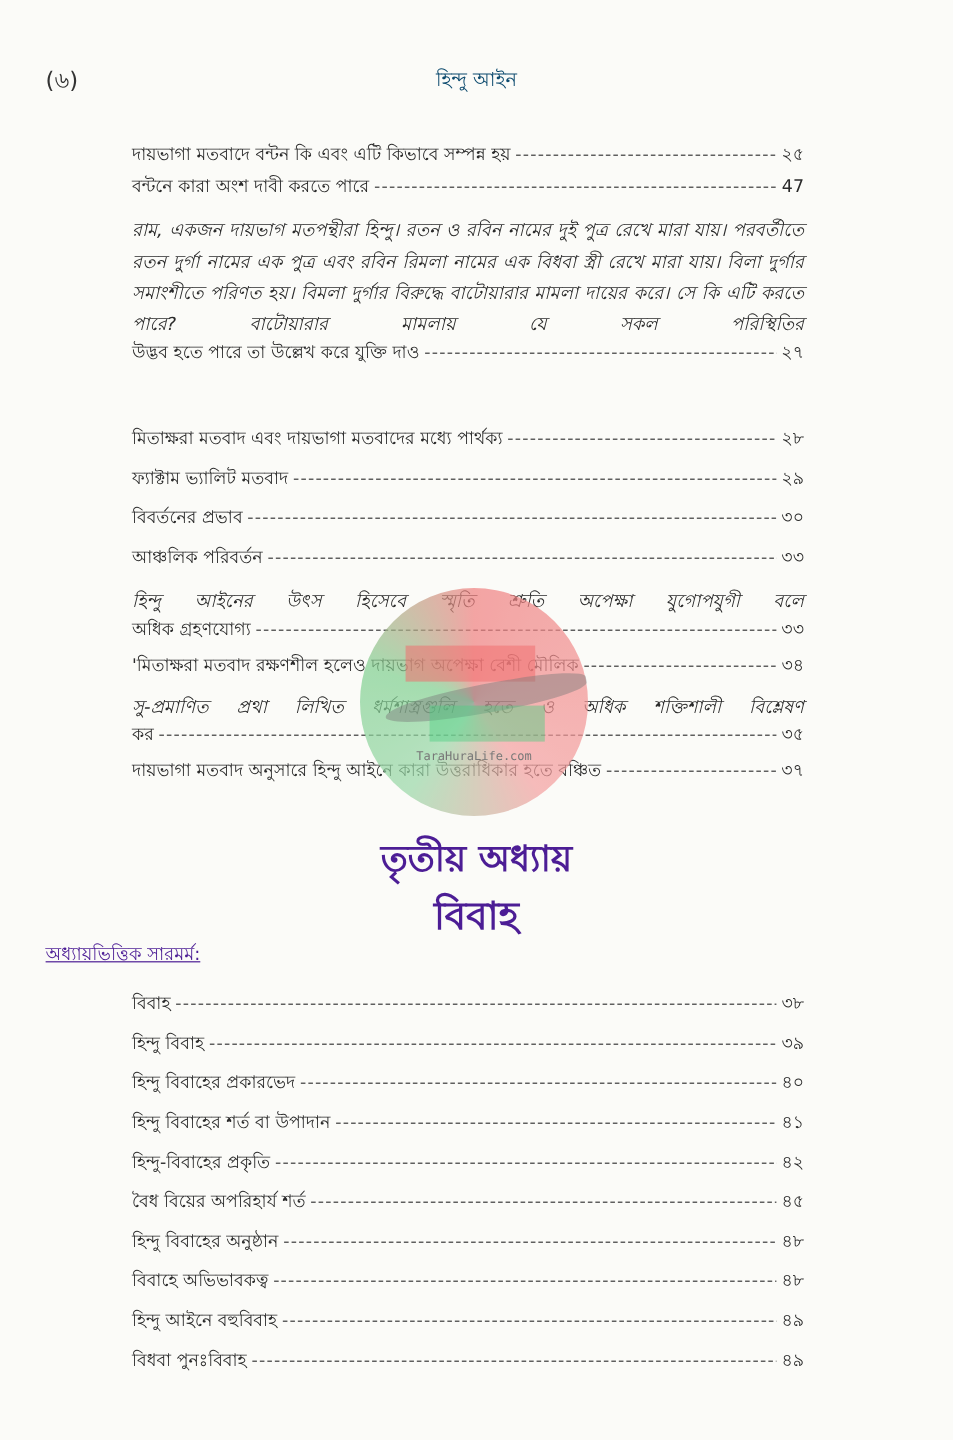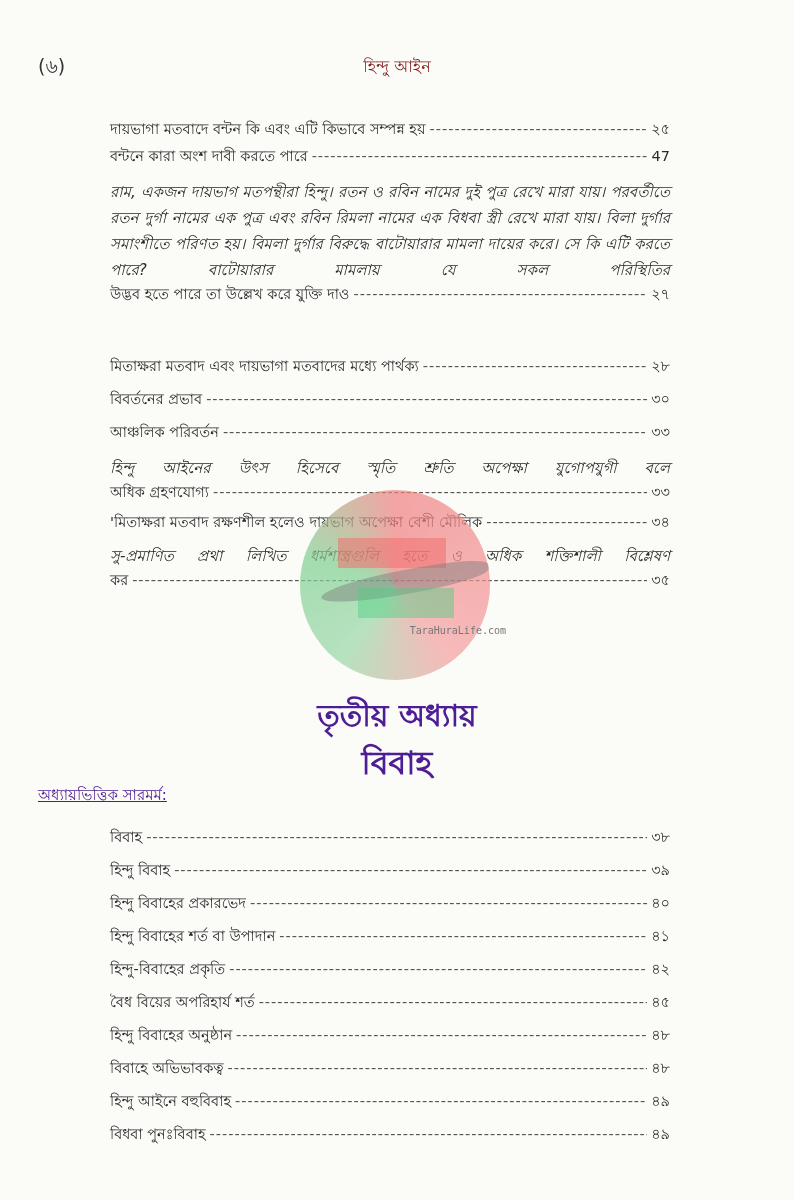--- a/index.html
+++ b/index.html
@@ -13,7 +13,7 @@
     .page { position: absolute; inset: 0; }
     .running-head { position: absolute; top: 52px; left: 0; width: 794px; height: 30px; }
     .page-num { position: absolute; left: 38px; top: 0; font-size: 19px; color: #333; }
-    .book-title { position: absolute; left: 0; width: 794px; top: 2px; text-align: center; font-size: 16px; color: #7f1d1d; }
+    .book-title { position: absolute; left: 0; width: 794px; top: 2px; text-align: center; font-size: 16px; color: #0c4a6e; }
 
     .toc { position: absolute; left: 110px; width: 560px; }
     .entry { position: relative; font-size: 14.5px; line-height: 22px; }

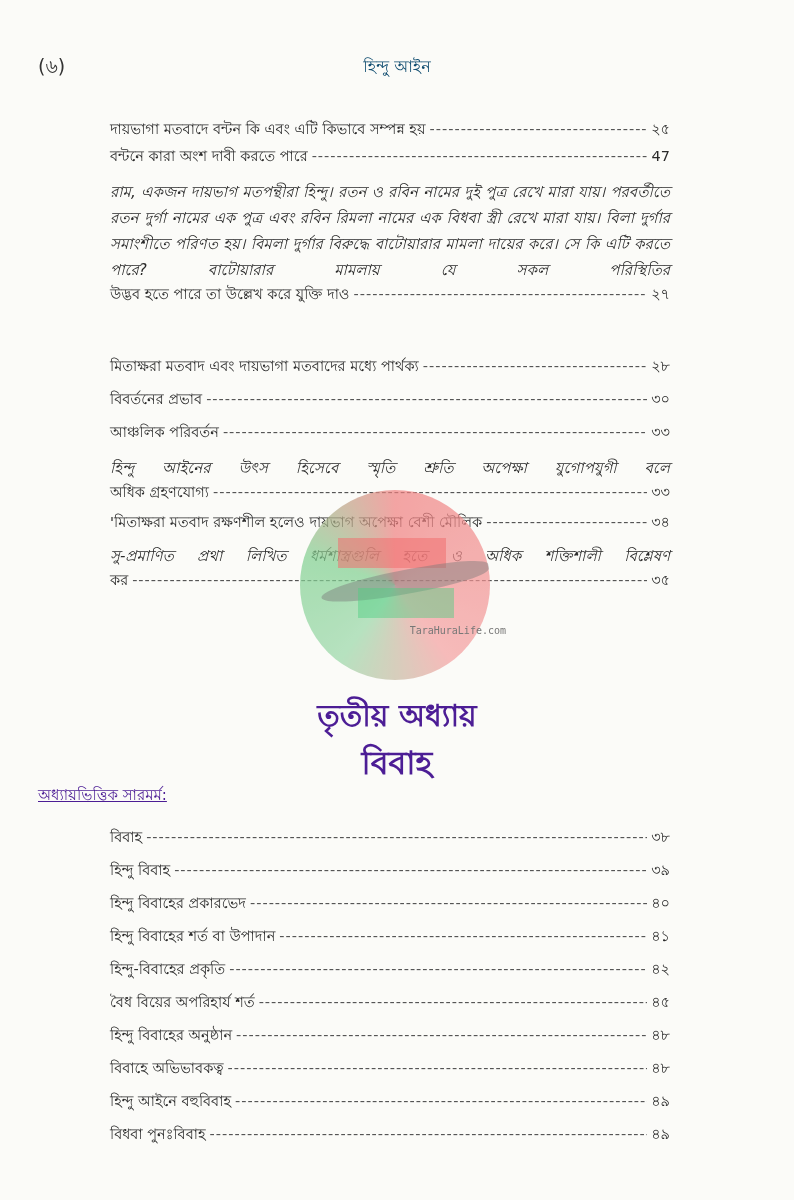--- a/index.html
+++ b/index.html
@@ -79,6 +79,13 @@
     </div>
     <div class="entry" style="height:33px">
       <div class="row">
+          <span class="title">ফ্যাক্টাম ভ্যালিট মতবাদ</span>
+          <span class="leader"></span>
+          <span class="pg">২৯</span>
+        </div>
+    </div>
+    <div class="entry" style="height:33px">
+      <div class="row">
           <span class="title">বিবর্তনের প্রভাব</span>
           <span class="leader"></span>
           <span class="pg">৩০</span>

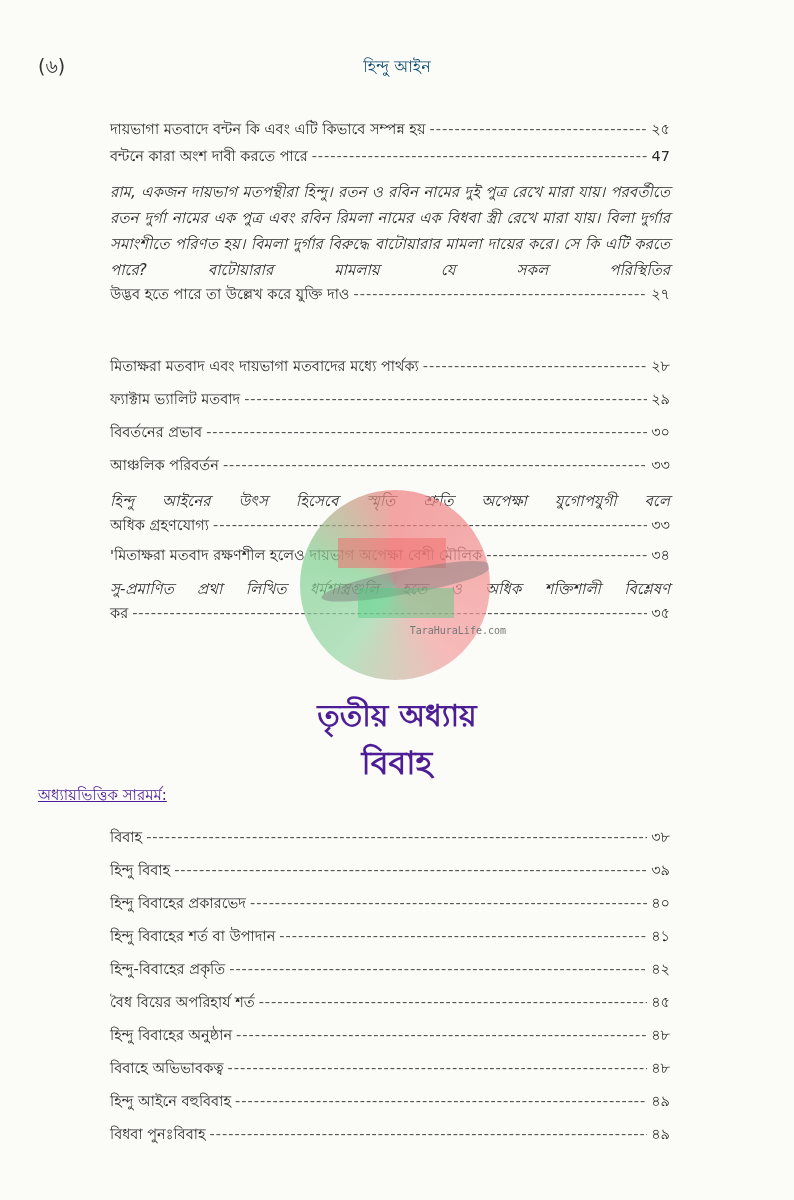--- a/index.html
+++ b/index.html
@@ -35,7 +35,7 @@
     .wm-red { position: absolute; left: 38px; top: 48px; width: 108px; height: 30px; background: #f07070; opacity: .55; }
     .wm-green { position: absolute; left: 58px; top: 98px; width: 96px; height: 30px; background: #4ccf80; opacity: .45; }
     .wm-swoosh { position: absolute; left: 20px; top: 80px; width: 170px; height: 24px; border-radius: 60% 40% 50% 50%; background: #7a7a7a; opacity: .45; transform: rotate(-10deg); }
-    .wm-text { position: absolute; left: 16px; width: 190px; top: 135px; text-align: right; font-size: 10px; color: #777; font-family: "DejaVu Sans Mono", monospace; }
+    .wm-text { position: absolute; left: 0; width: 190px; top: 135px; text-align: center; font-size: 10px; color: #777; font-family: "DejaVu Sans Mono", monospace; }
   </style>
 </head>
 <body>

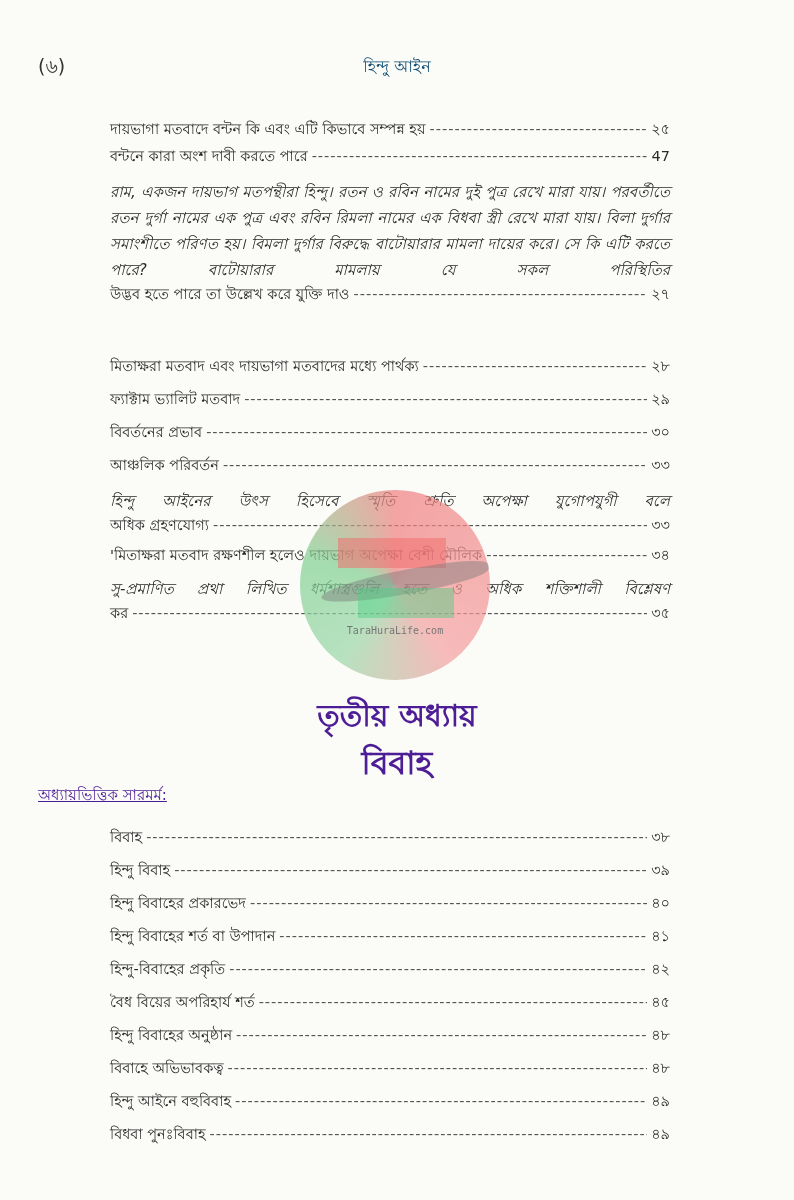--- a/index.html
+++ b/index.html
@@ -121,6 +121,13 @@
           <span class="pg">৩৫</span>
         </div>
     </div>
+    <div class="entry" style="height:30px">
+      <div class="row">
+          <span class="title">দায়ভাগা মতবাদ অনুসারে হিন্দু আইনে কারা উত্তরাধিকার হতে বঞ্চিত</span>
+          <span class="leader"></span>
+          <span class="pg">৩৭</span>
+        </div>
+    </div>
   </div>
 
   <div class="watermark">

